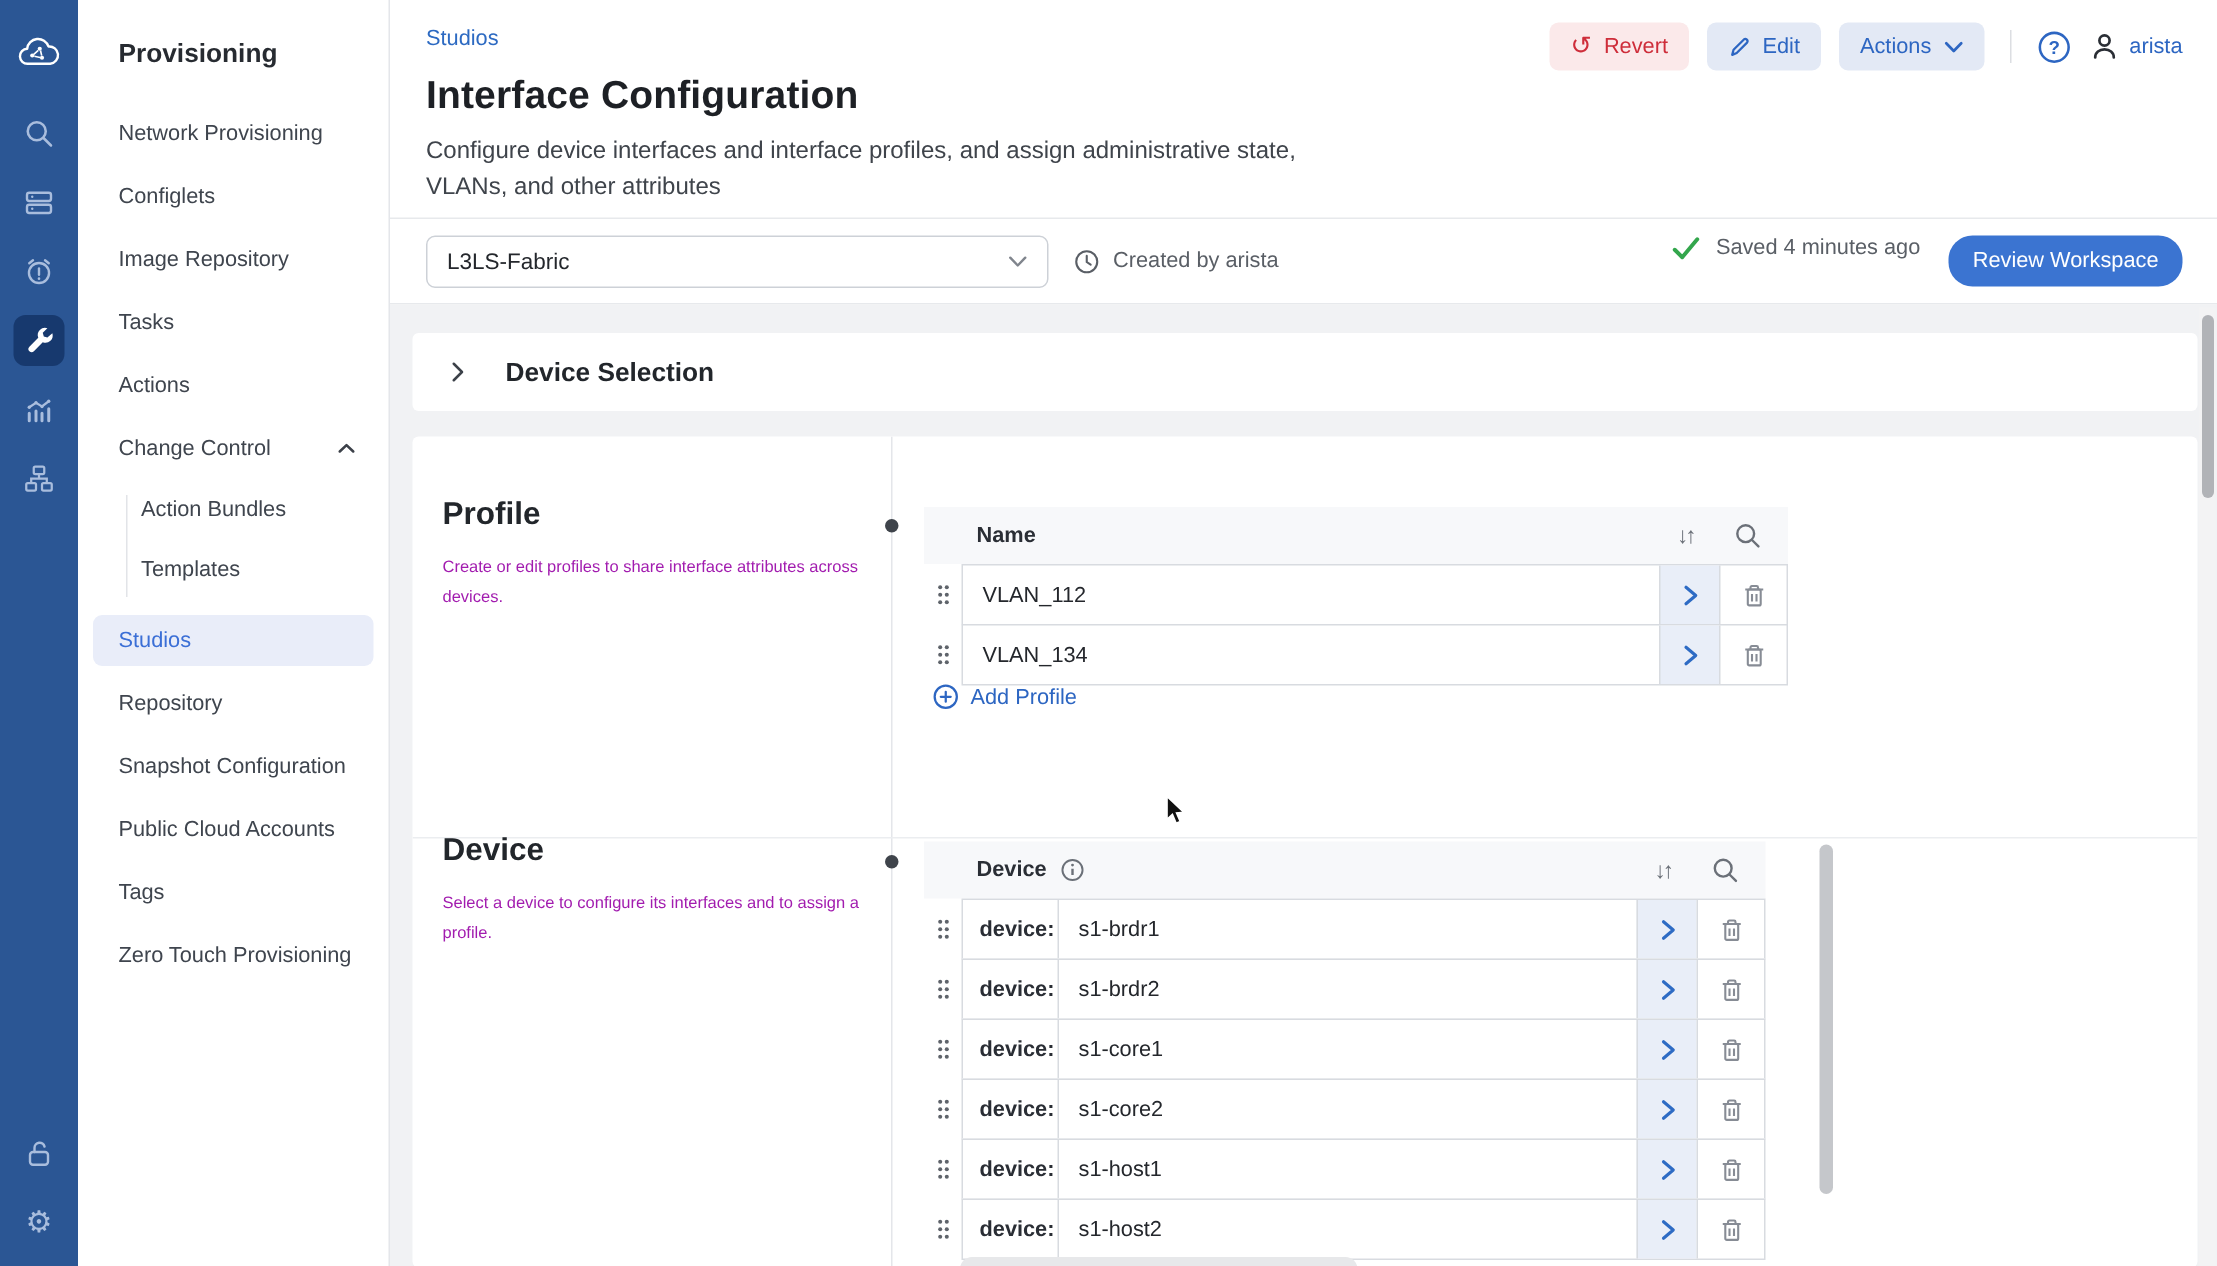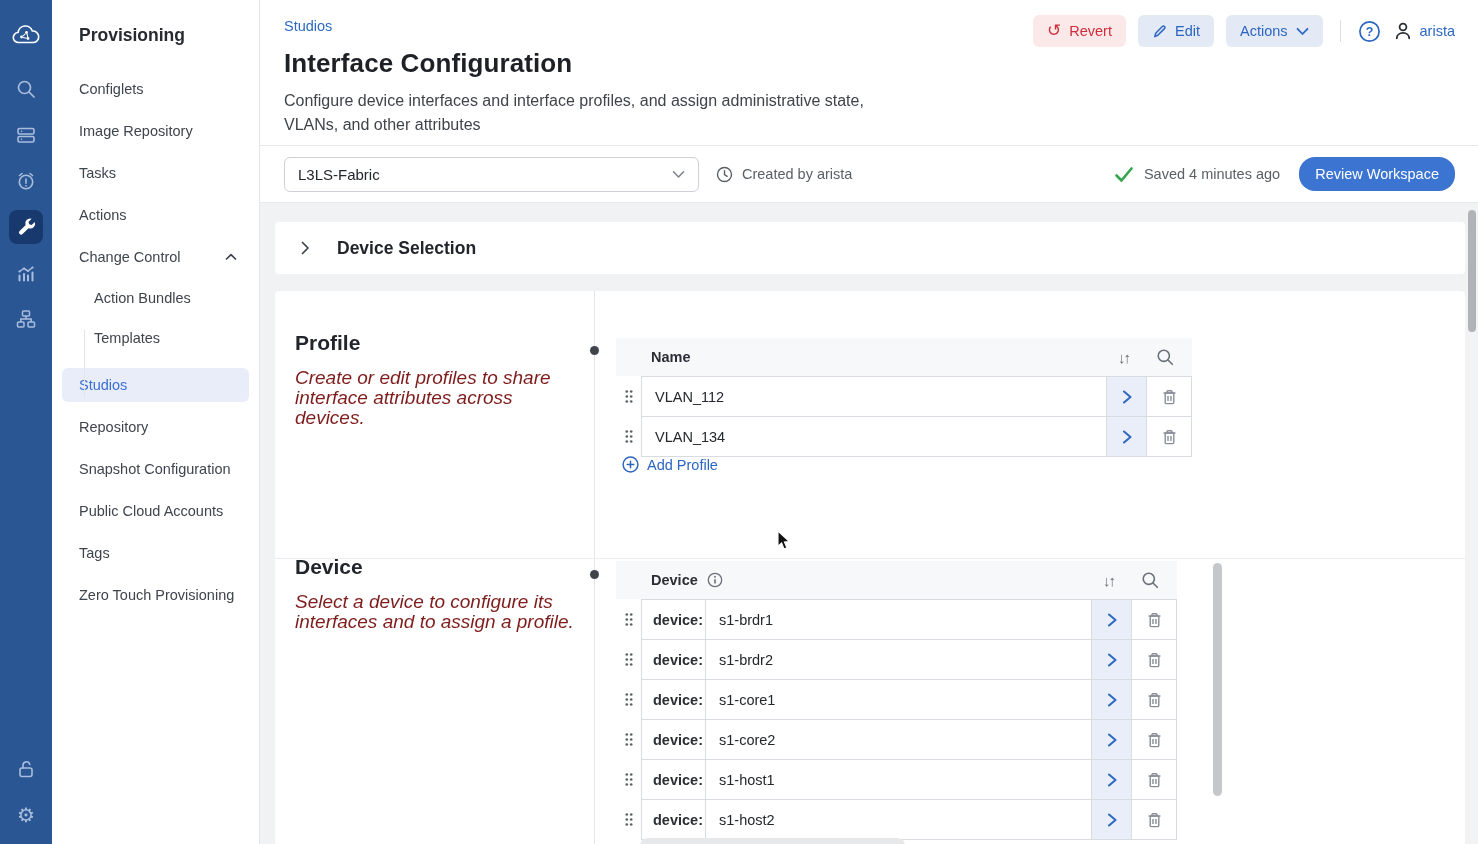--- a/index.html
+++ b/index.html
@@ -188,6 +188,10 @@
     <div class="sub-guide"></div>
     <ul>
 
+        <li class="nav-item">
+          <span>Network Provisioning</span>
+
+        </li>
 
         <li class="nav-item">
           <span>Configlets</span>

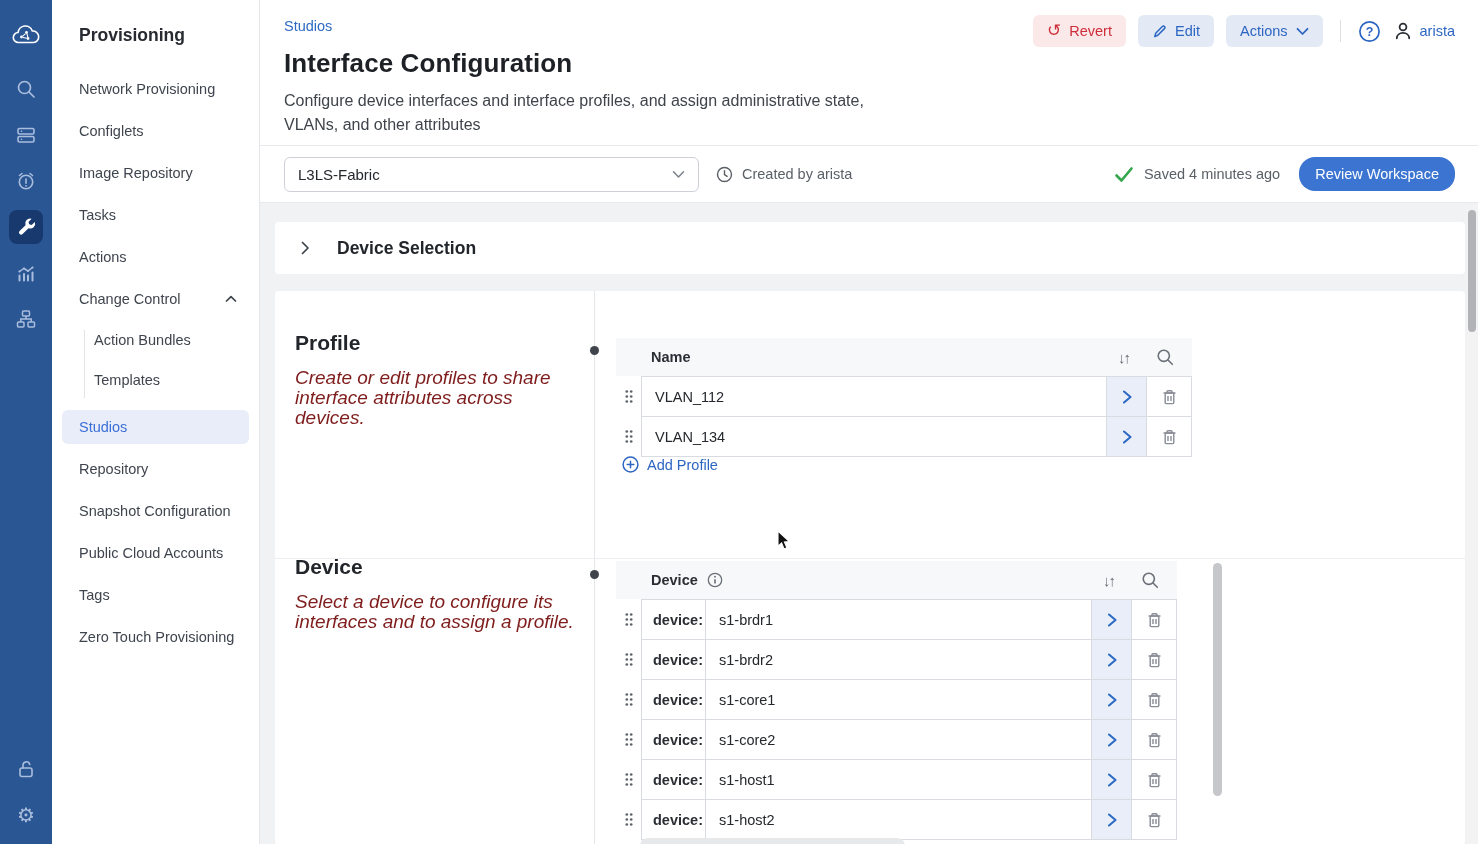--- a/index.html
+++ b/index.html
@@ -54,7 +54,7 @@
     display:flex; align-items:center; padding:0 13px; font-size:15px; color:#24272c; cursor:pointer; }
   .ws-select .sel-chev { margin-left:auto; display:flex; }
   .ws-created { display:flex; align-items:center; gap:9px; margin-left:17px; color:#5a5f66; font-size:14.5px; }
-  .ws-right { margin-left:auto; display:flex; align-items:center; gap:10px; }
+  .ws-right { margin-left:auto; display:flex; align-items:flex-start; gap:10px; }
   .saved-text { color:#5a5f66; font-size:14.5px; }
   .btn-primary { height:34px; margin-left:9px; padding:0 16px; background:#3b74d1; color:#fff;
     border:none; border-radius:16px; font-size:14.5px; font-weight:500; cursor:pointer; font-family:inherit; }

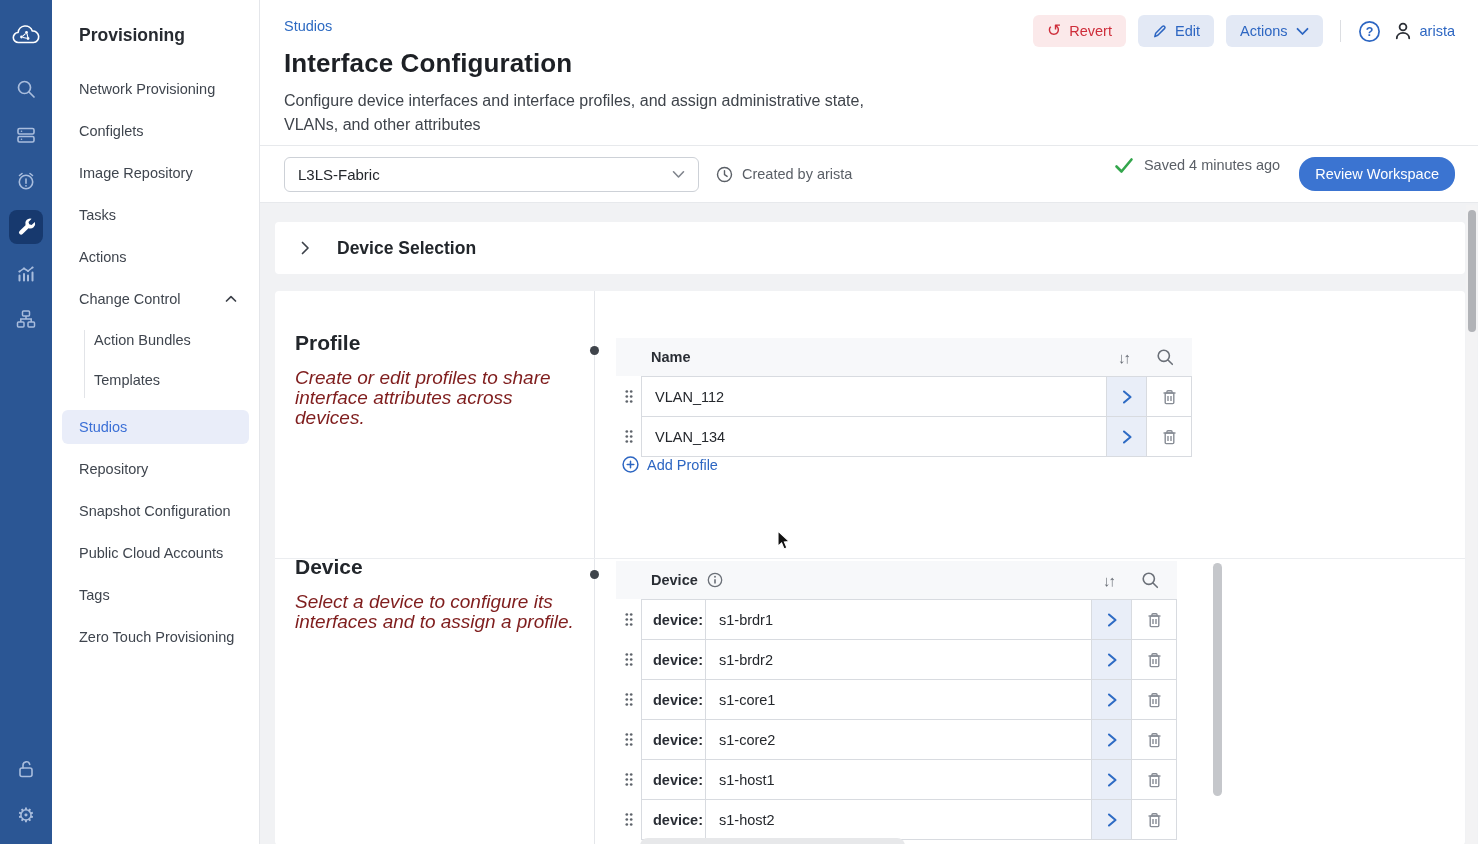--- a/index.html
+++ b/index.html
@@ -73,7 +73,7 @@
 
   .sec-head { position:absolute; left:20px; width:285px; }
   .sec-head h2 { font-size:21px; font-weight:700; color:#22262b; }
-  .sec-head p { font-size:19px; color:#7f1d1d; line-height:20px; margin-top:13px;font-style:italic; }
+  .sec-head p { font-size:11px; color:#a21caf; line-height:20px; margin-top:13px; }
   .profile-head { top:40px; } .device-head { top:264px; }
 
   

